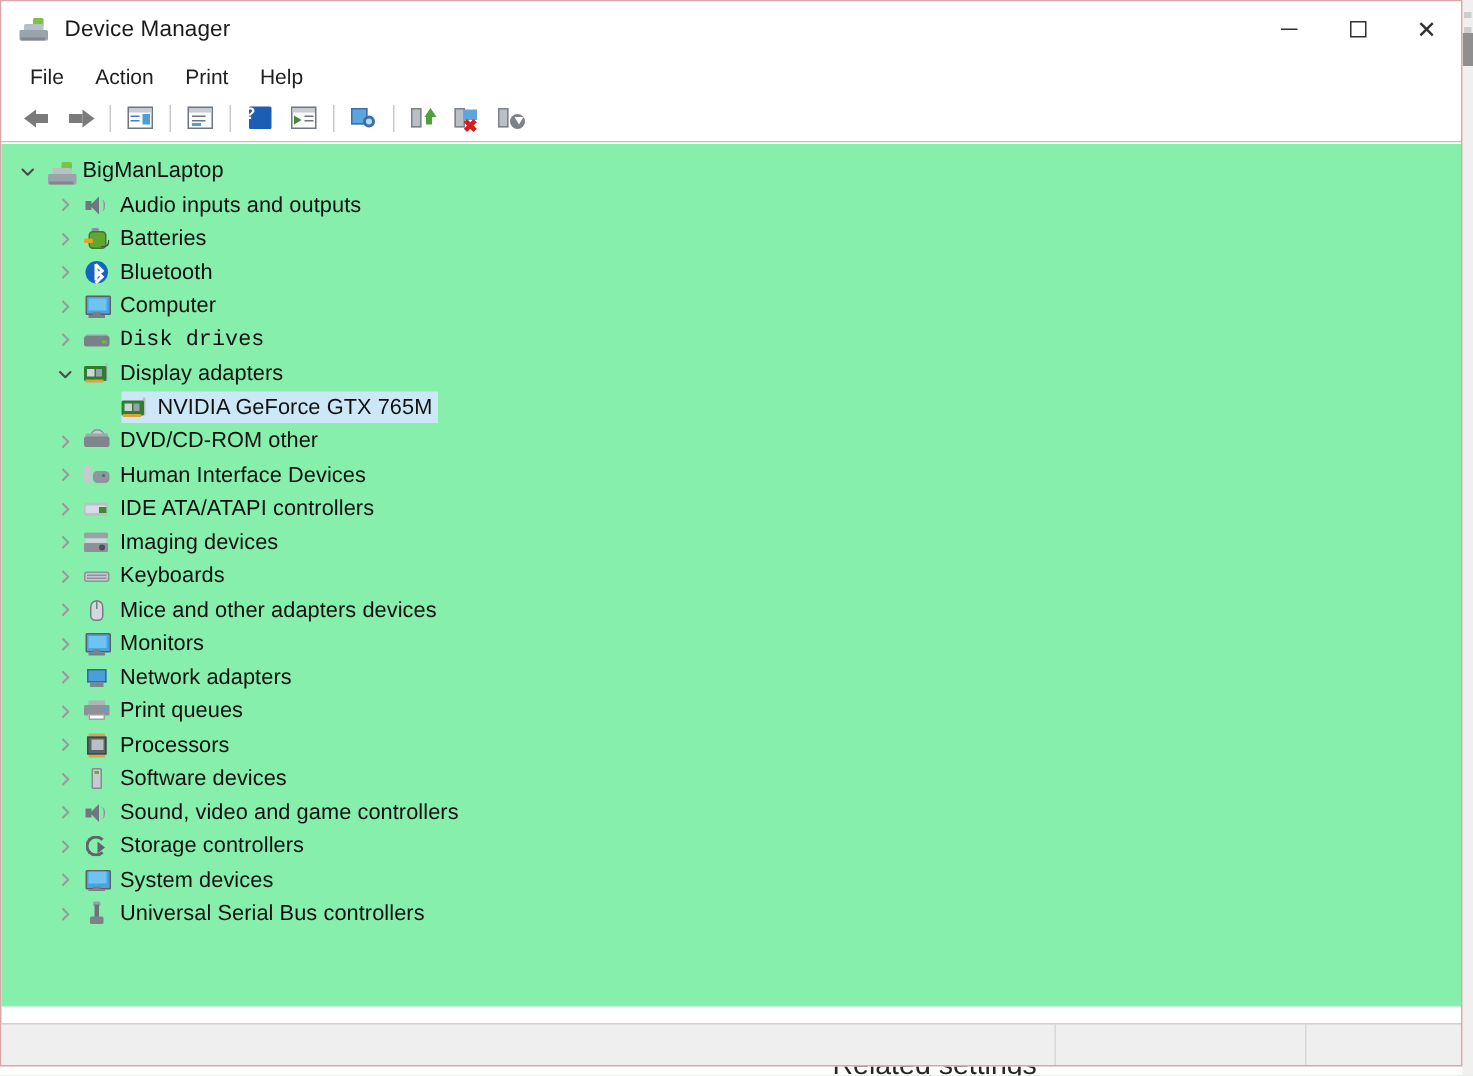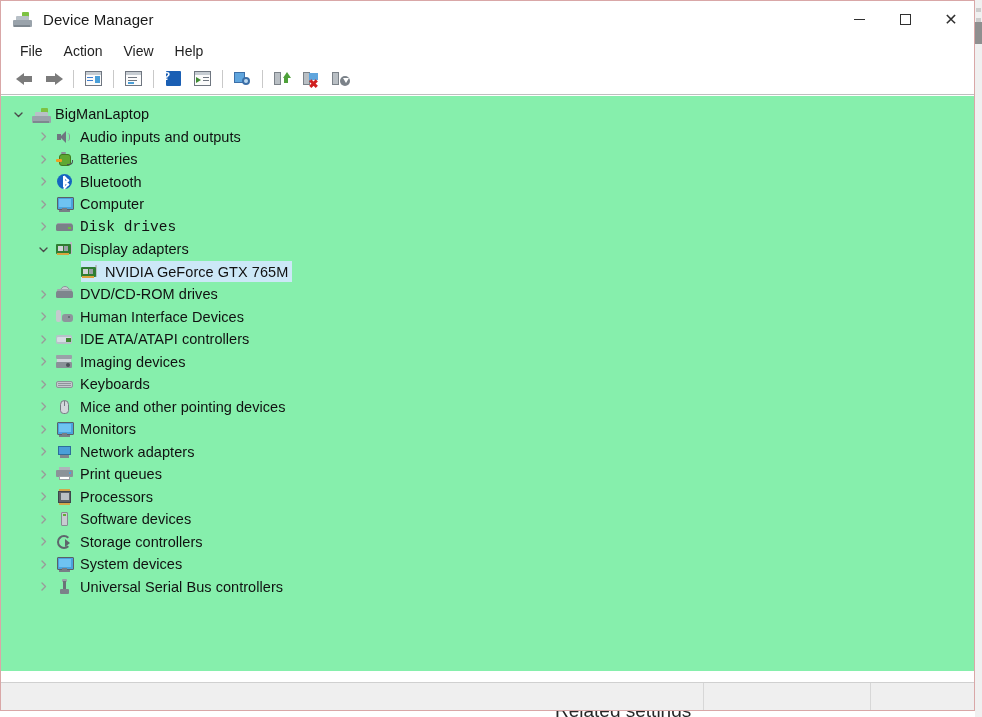--- a/index.html
+++ b/index.html
@@ -270,7 +270,7 @@
     <div class="menubar">
       <div class="menu-item">File</div>
       <div class="menu-item">Action</div>
-      <div class="menu-item">View</div>
+      <div class="menu-item">Print</div>
       <div class="menu-item">Help</div>
     </div>
 

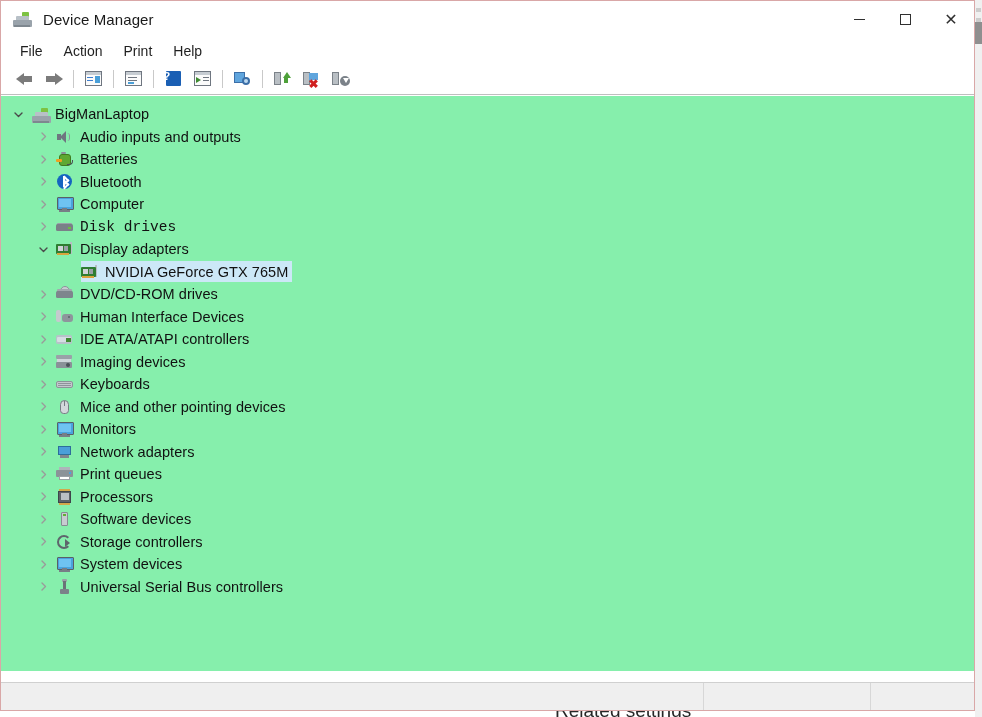--- a/index.html
+++ b/index.html
@@ -527,7 +527,7 @@
                   <i class="body"></i>
                 </div>
               </span>
-              <span class="node-label">DVD/CD-ROM drives</span>
+              <span class="node-label">DVD/CD-ROM other</span>
             </span>
           </div>
         </div>

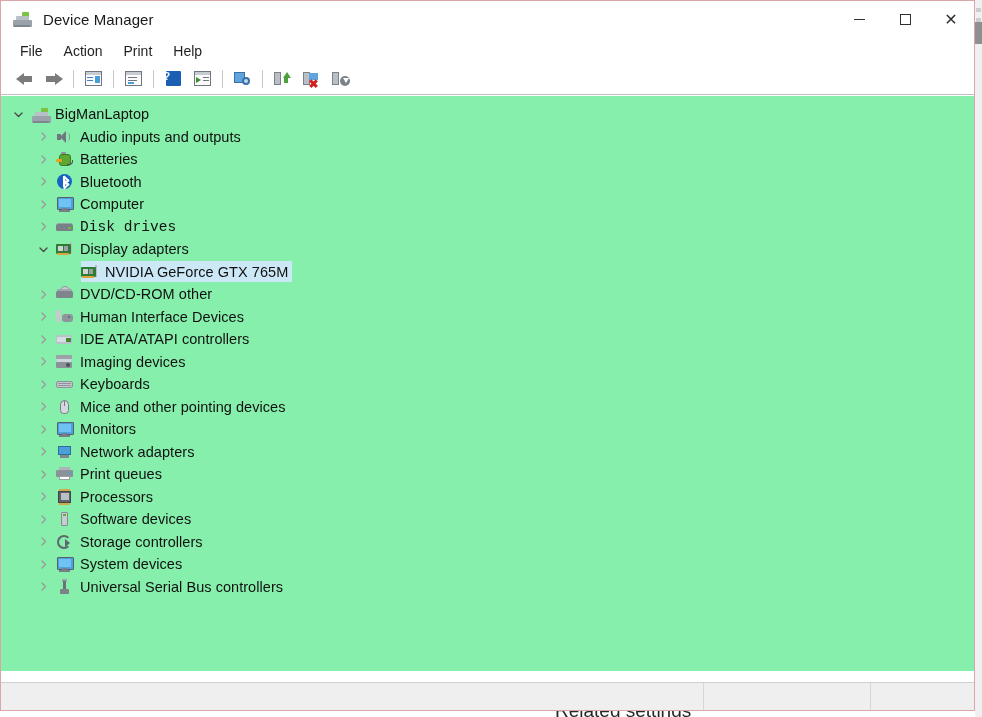--- a/index.html
+++ b/index.html
@@ -622,7 +622,7 @@
                   <i class="split"></i>
                 </div>
               </span>
-              <span class="node-label">Mice and other pointing devices</span>
+              <span class="node-label">Mice and other adapters devices</span>
             </span>
           </div>
         </div>

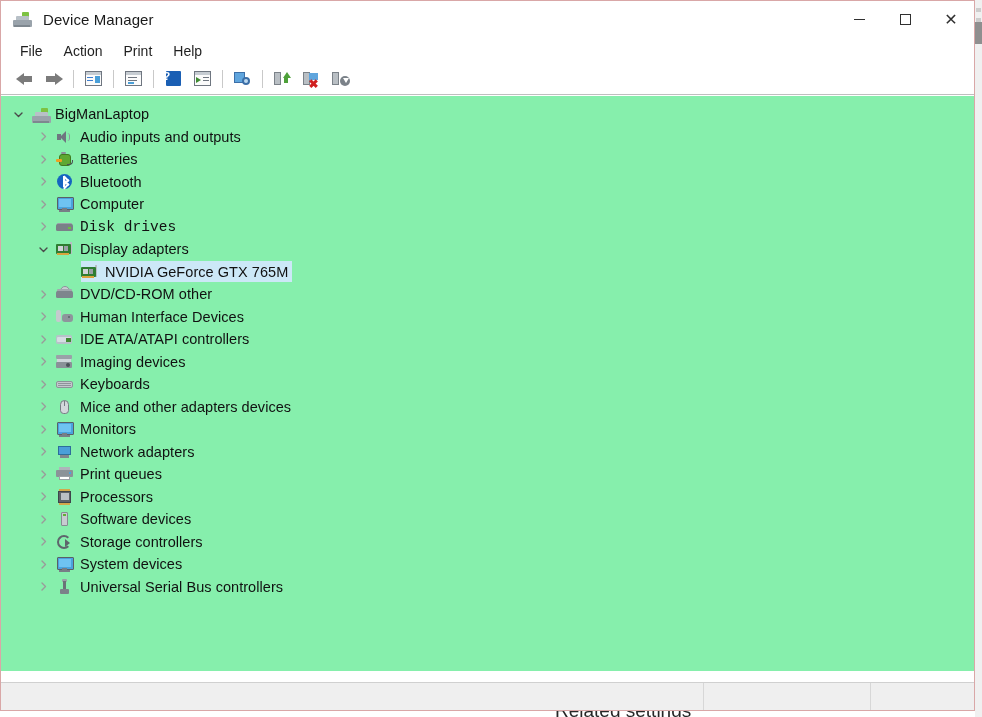--- a/index.html
+++ b/index.html
@@ -731,6 +731,25 @@
             </span>
             <span class="sel" style="margin-left: 6px;">
               <span class="node-icon">
+                <div class="ic ic-speaker">
+                  <i class="body"></i>
+                  <i class="cone"></i>
+                  <i class="w1"></i>
+                </div>
+              </span>
+              <span class="node-label">Sound, video and game controllers</span>
+            </span>
+          </div>
+        </div>
+        <div class="node level1">
+          <div class="nodeinner">
+            <span class="chev">
+              <svg width="11" height="11" viewBox="0 0 11 11">
+                <path d="M4 2 L7.5 5.5 L4 9" fill="none" stroke="#9a9a9a" stroke-width="1.4" stroke-linecap="round" stroke-linejoin="round"></path>
+              </svg>
+            </span>
+            <span class="sel" style="margin-left: 6px;">
+              <span class="node-icon">
                 <div class="ic ic-stor">
                   <i class="c"></i>
                   <i class="arrow"></i>

